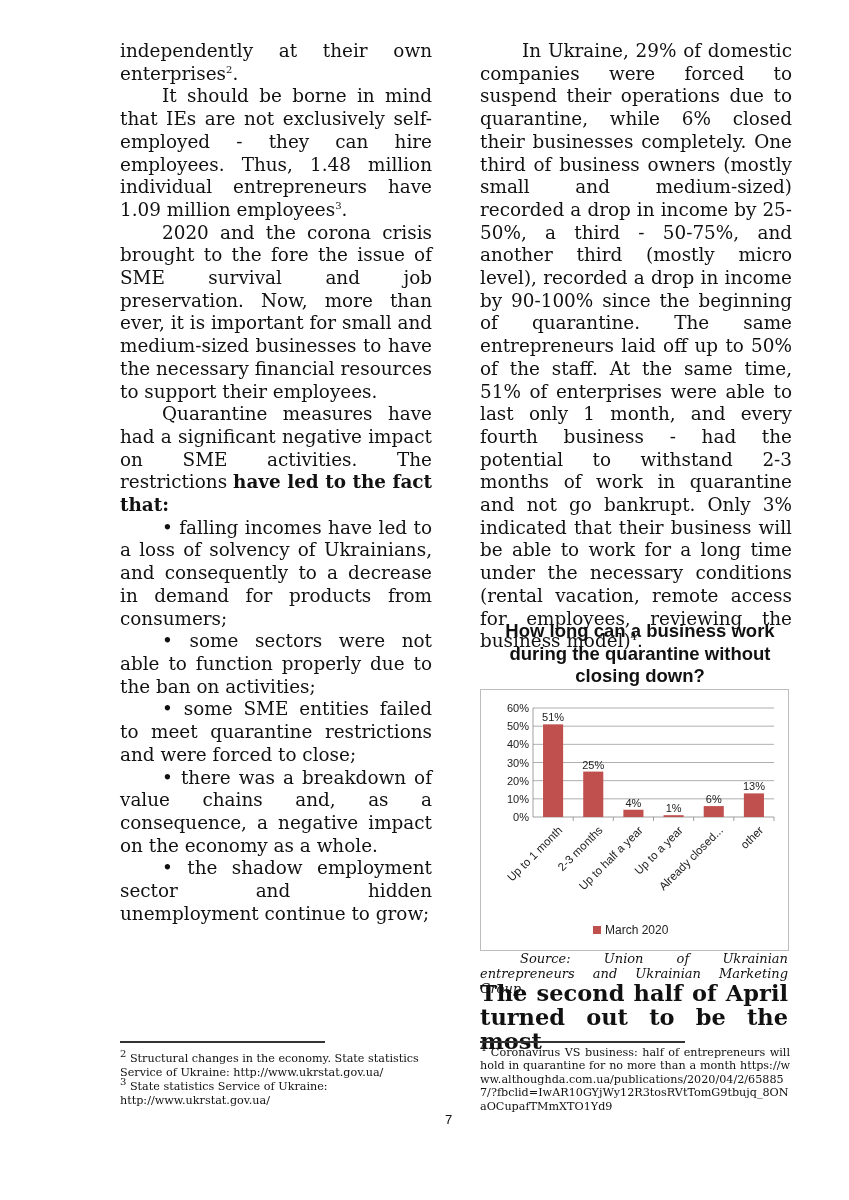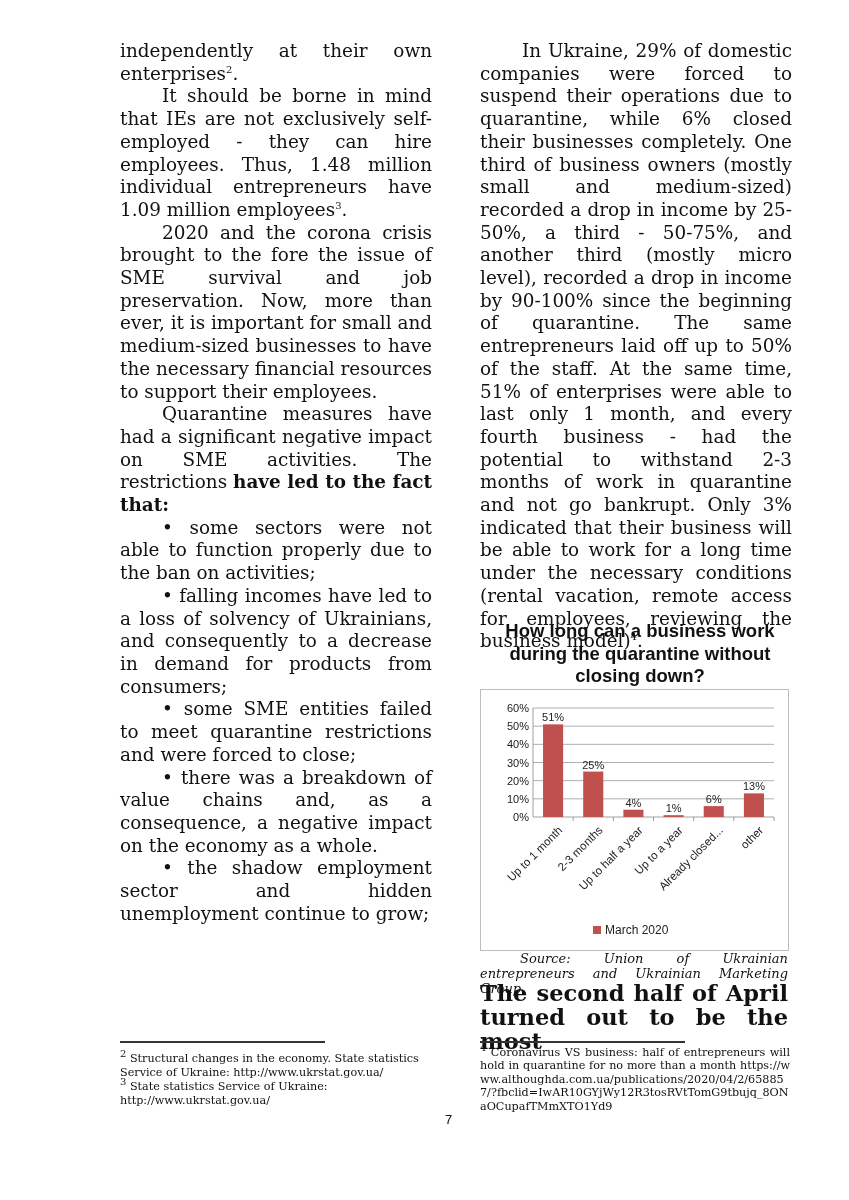--- a/index.html
+++ b/index.html
@@ -34,8 +34,8 @@
   <p class="p indent"><span>It should be borne in mind that IEs are not exclusively self-employed - they can hire employees. Thus, 1.48 million individual entrepreneurs have 1.09 million employees</span><sup class="fn">3</sup><span>.</span></p>
   <p class="p indent">2020 and the corona crisis brought to the fore the issue of SME survival and job preservation. Now, more than ever, it is important for small and medium-sized businesses to have the necessary financial resources to support their employees.</p>
   <p class="p indent"><span>Quarantine measures have had a significant negative impact on SME activities. The restrictions</span> <span class="bold">have led to the fact that:</span></p>
+  <p class="bul">• falling incomes have led to a loss of solvency of Ukrainians, and consequently to a decrease in demand for products from consumers;</p>
   <p class="bul">• some sectors were not able to function properly due to the ban on activities;</p>
-  <p class="bul">• falling incomes have led to a loss of solvency of Ukrainians, and consequently to a decrease in demand for products from consumers;</p>
   <p class="bul">• some SME entities failed to meet quarantine restrictions and were forced to close;</p>
   <p class="bul">• there was a breakdown of value chains and, as a consequence, a negative impact on the economy as a whole.</p>
   <p class="bul">• the shadow employment sector and hidden unemployment continue to grow;</p>

